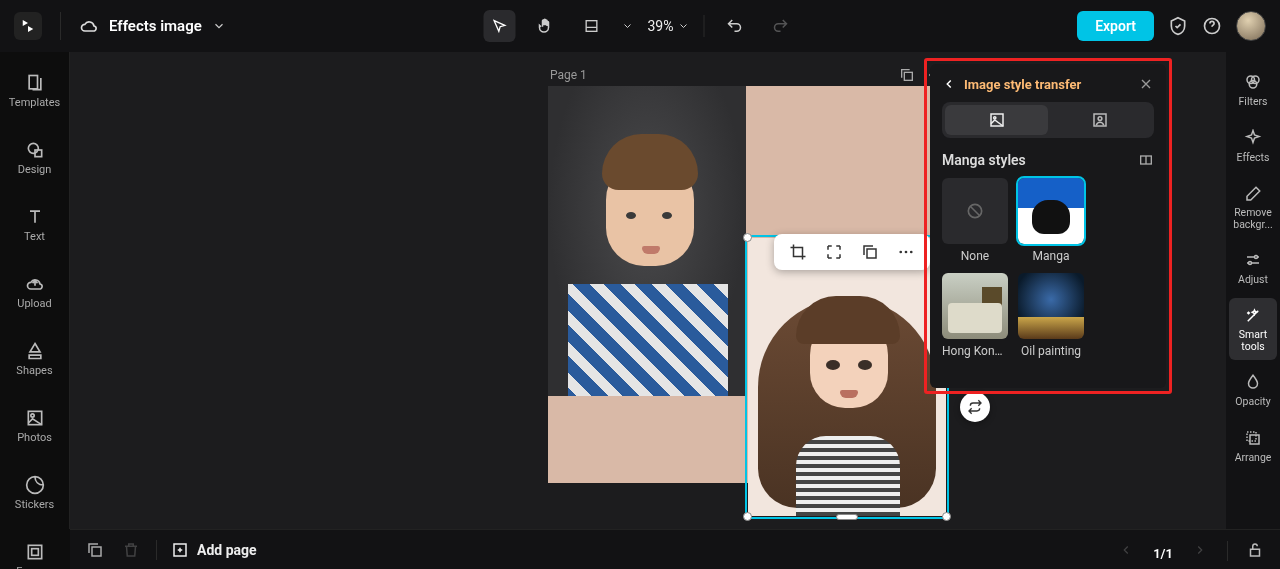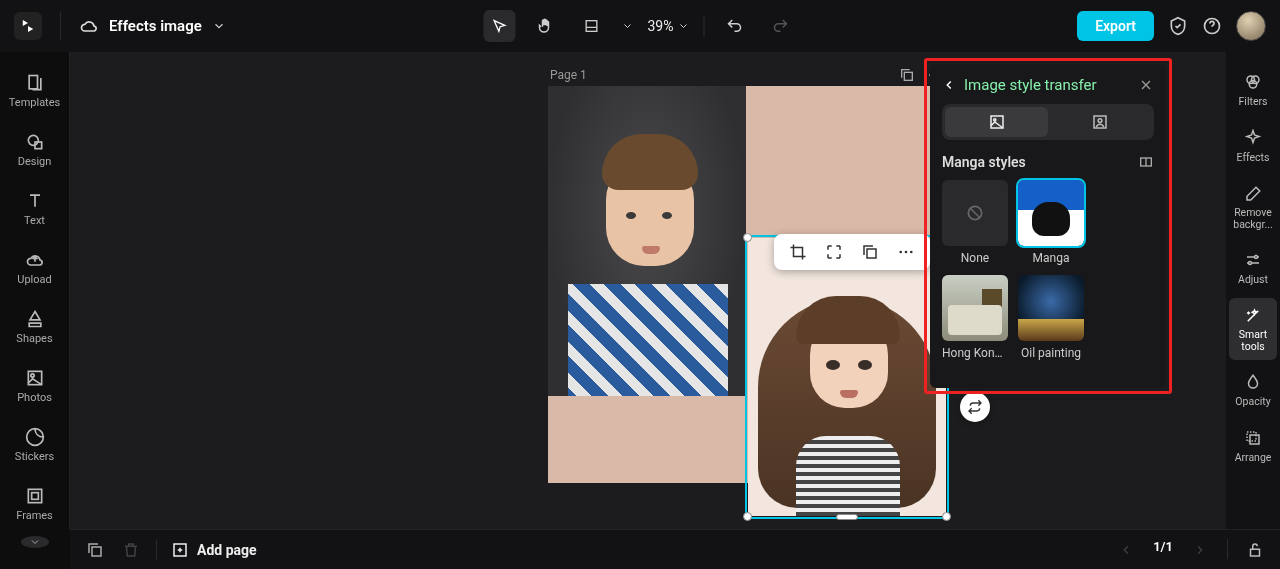--- a/index.html
+++ b/index.html
@@ -58,7 +58,7 @@
 .panel-wrap{position:absolute; right:54px; top:6px; width:248px; height:336px; border:3px solid #e22; border-radius:3px;}
 .panel{position:absolute; inset:3px; background:#18181a; border-radius:6px; padding:12px 12px; color:#ddd;}
 .panel .hdr{display:flex; align-items:center; gap:8px; margin-bottom:10px;}
-.panel .hdr .ttl{font-weight:400; font-size:15px; color:#86efac;}
+.panel .hdr .ttl{font-weight:700; font-size:13px; color:#fdba74;}
 .panel .close{margin-left:auto; color:#888; cursor:pointer;}
 .seg{display:flex; background:#2a2a2d; border-radius:8px; padding:3px; margin-bottom:14px;}
 .seg .s{flex:1; height:30px; border-radius:6px; display:flex; align-items:center; justify-content:center; cursor:pointer;}

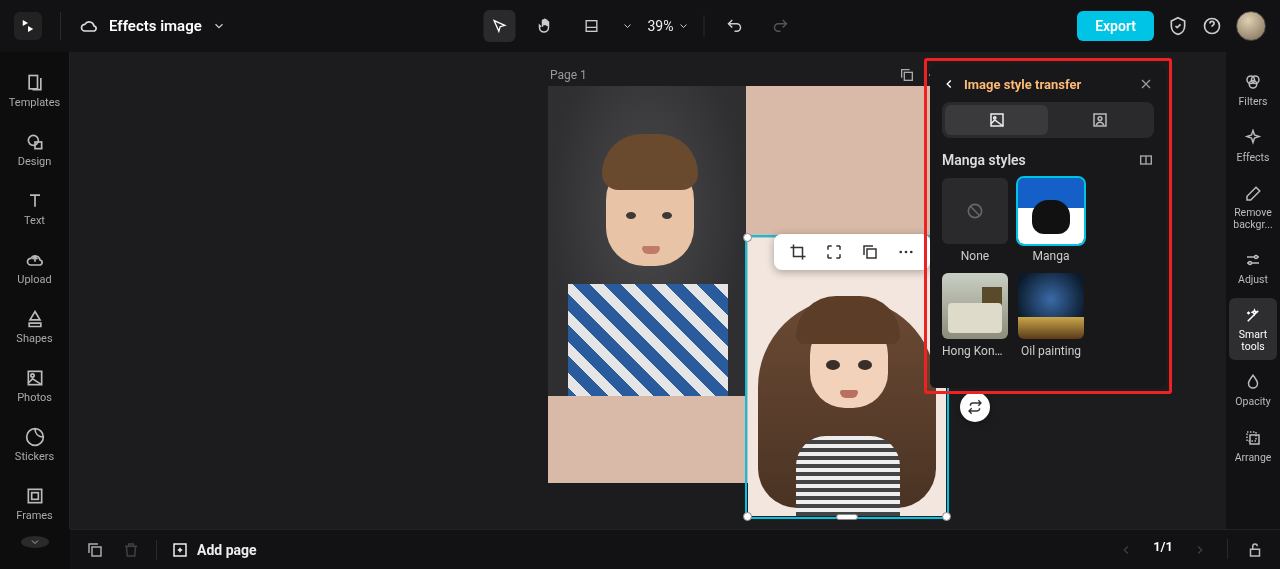--- a/index.html
+++ b/index.html
@@ -20,7 +20,7 @@
 
 .main { position:absolute; top:52px; left:0; right:0; bottom:40px; display:flex; }
 
-.left-sidebar { width:70px; background:#0d0d0d; border-right:1px solid #222; display:flex; flex-direction:column; align-items:center; padding-top:12px; gap:6px;}
+.left-sidebar { width:70px; background:#0d0d0d; border-right:1px solid #222; display:flex; flex-direction:column; align-items:center; padding-top:12px; gap:14px;}
 .sb-item { width:64px; display:flex; flex-direction:column; align-items:center; gap:2px; padding:8px 0; color:#aaa; cursor:pointer; font-size:11px;}
 .sb-item .icon { width:22px; height:22px; display:flex; align-items:center; justify-content:center;}
 .sb-more { margin-top:auto; margin-bottom:14px; width:28px; height:28px; border-radius:50%; background:#2a2a2d; display:flex; align-items:center; justify-content:center; cursor:pointer;}

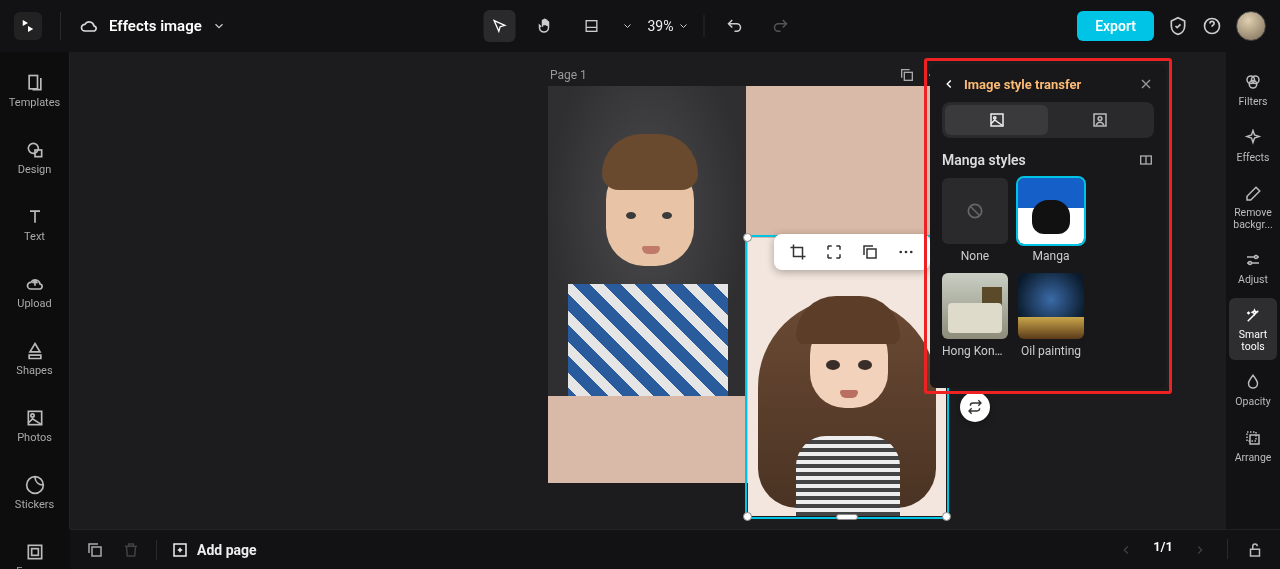--- a/index.html
+++ b/index.html
@@ -87,7 +87,7 @@
 .bottombar{position:absolute; left:70px; right:0; bottom:0; height:40px; background:#121214; border-top:1px solid #222; display:flex; align-items:center; padding:0 14px; gap:14px;}
 .bottombar .bb{width:22px;height:22px;display:flex;align-items:center;justify-content:center;color:#888;cursor:pointer;}
 .bottombar .addpage{display:flex;align-items:center;gap:8px;color:#eee;font-size:14px;font-weight:700;cursor:pointer;}
-.bottombar .right{margin-left:auto; display:flex; align-items:flex-start; gap:16px; color:#bbb; font-size:13px;}
+.bottombar .right{margin-left:auto; display:flex; align-items:flex-end; gap:16px; color:#bbb; font-size:13px;}
 .bb-div{width:1px;height:20px;background:#2a2a2a;}
 
 svg{display:block;}

